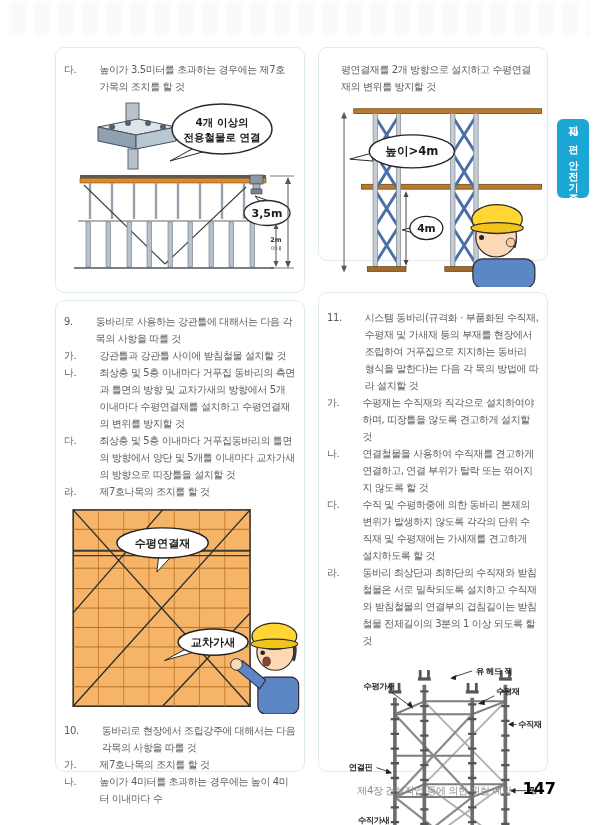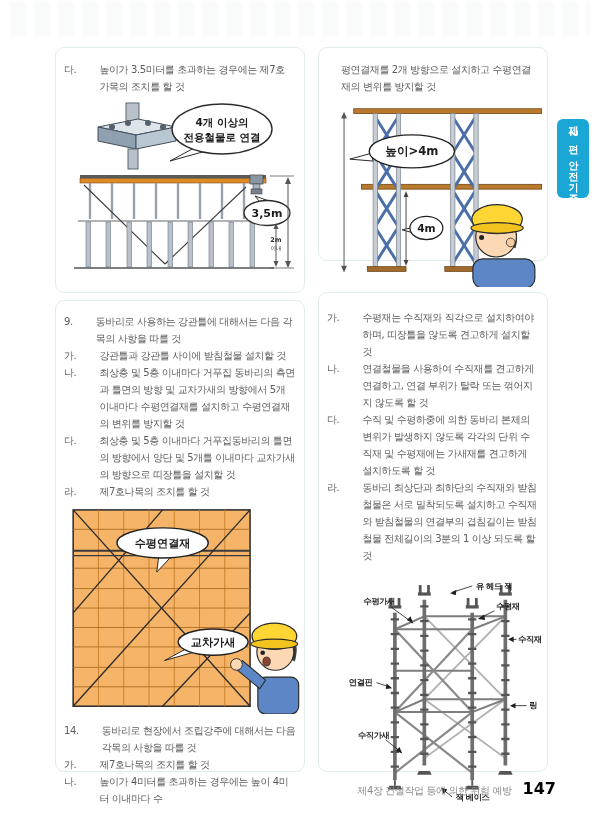--- a/index.html
+++ b/index.html
@@ -273,6 +273,10 @@
 
   <div class="panel" id="p-rb">
     <div class="bodytext li">
+      <span class="mk">11.</span>
+      <span class="tx">시스템 동바리(규격화 · 부품화된 수직재, 수평재 및 가새재 등의 부재를 현장에서 조립하여 거푸집으로 지지하는 동바리 형식을 말한다)는 다음 각 목의 방법에 따라 설치할 것</span>
+    </div>
+    <div class="bodytext li">
       <span class="mk">가.</span>
       <span class="tx">수평재는 수직재와 직각으로 설치하여야 하며, 띠장틀을 않도록 견고하게 설치할 것</span>
     </div>

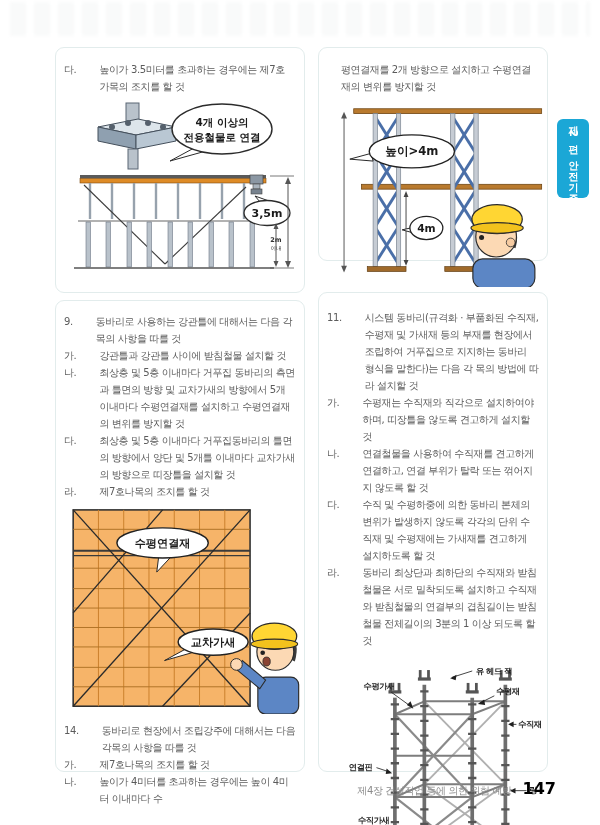--- a/index.html
+++ b/index.html
@@ -258,7 +258,7 @@
     </svg>
 
     <div class="bodytext li" style="margin-top:8px;">
-      <span class="mk">14.</span>
+      <span class="mk">10.</span>
       <span class="tx">동바리로 현장에서 조립강주에 대해서는 다음 각목의 사항을 따를 것</span>
     </div>
     <div class="bodytext li">

